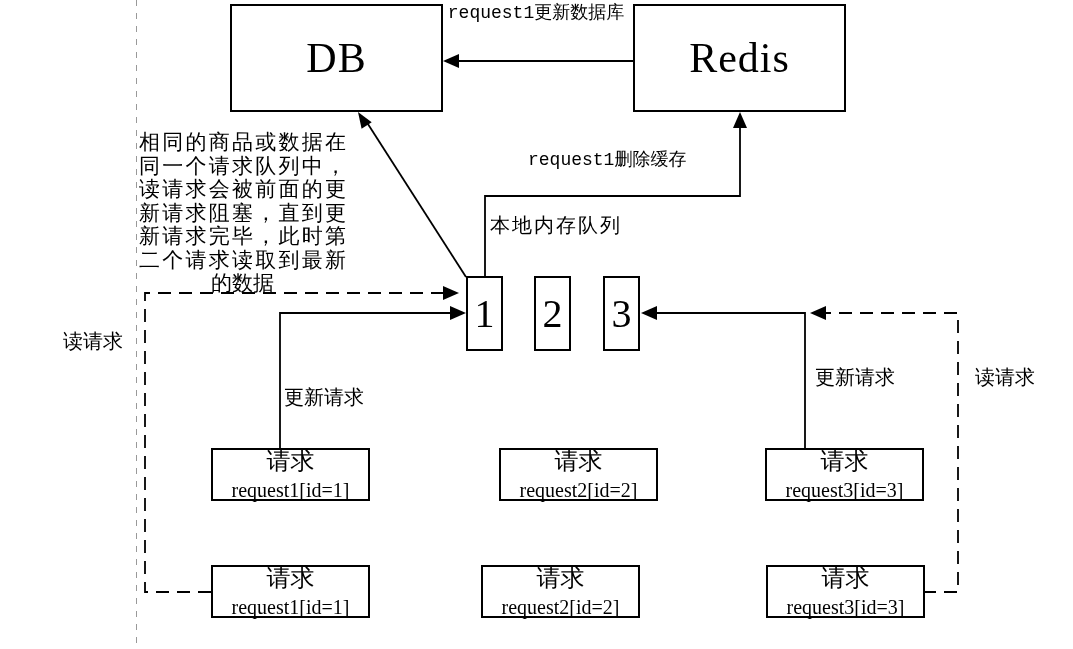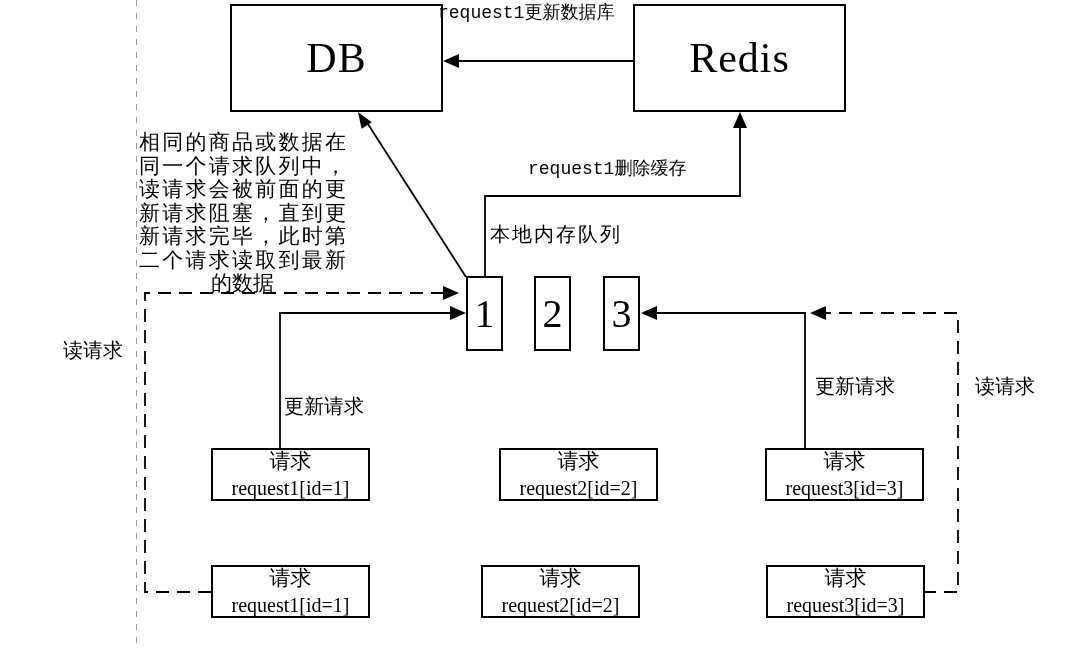--- a/index.html
+++ b/index.html
@@ -61,7 +61,7 @@
   }
   #edge-update-db{
     position:absolute;left:438px;top:2px;width:196px;
-    text-align:left;white-space:normal;
+    text-align:center;white-space:normal;
     font-family:"Liberation Mono","DejaVu Sans Mono",monospace;
     font-size:18px;line-height:23px;
   }

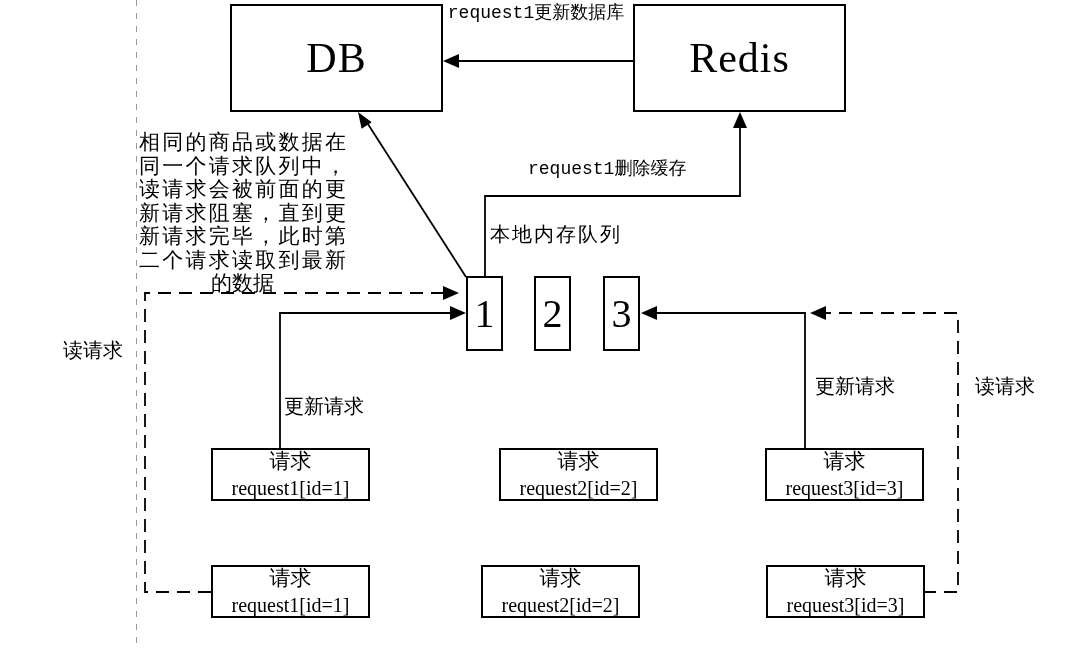--- a/index.html
+++ b/index.html
@@ -53,7 +53,6 @@
     font-size:20px;
     white-space:nowrap;
     font-family:"Liberation Serif","DejaVu Serif",serif;
-    margin-top:9px;
   }
   .lbl-code{
     font-family:"Liberation Mono","DejaVu Sans Mono",monospace;

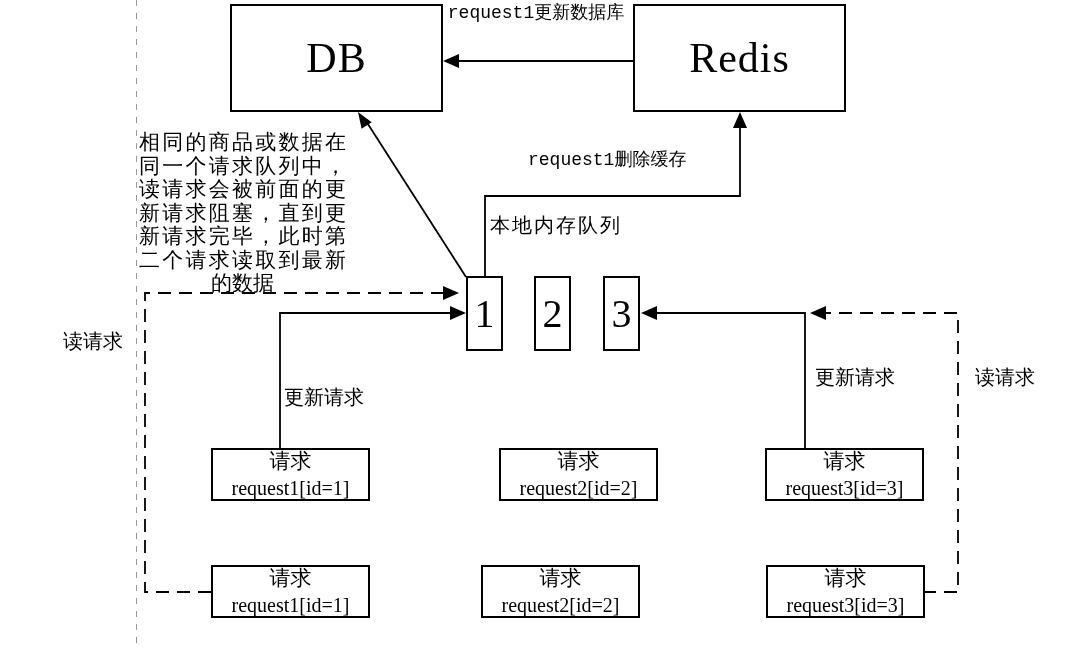--- a/index.html
+++ b/index.html
@@ -40,7 +40,7 @@
     line-height:1.35;
   }
   .req-title{
-    font-size:21px;
+    font-size:24px;
     font-family:"Liberation Serif","DejaVu Serif",serif;
   }
   .req-id{

